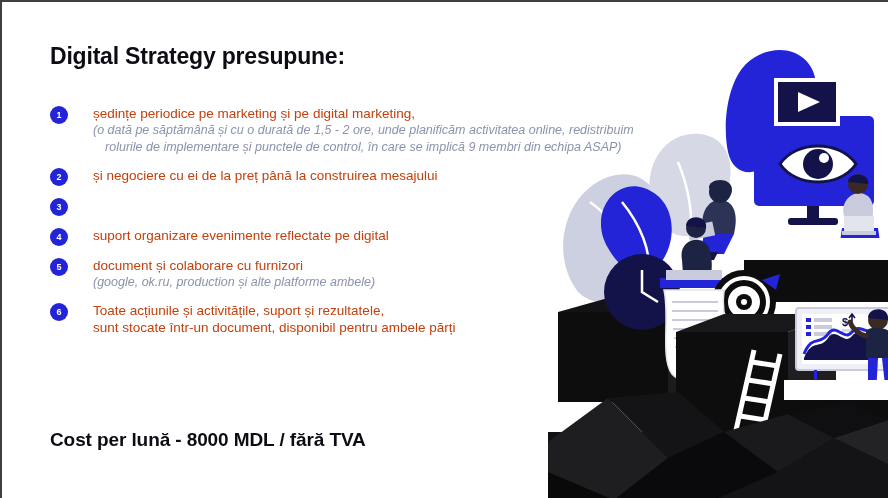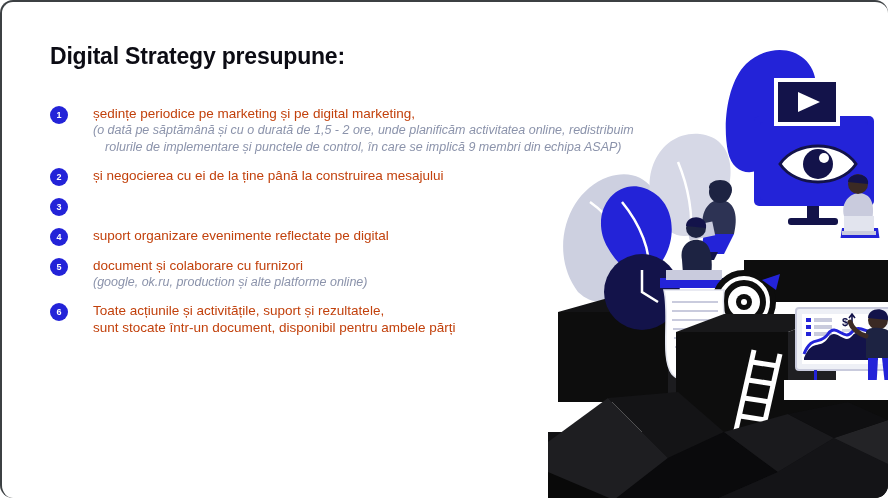--- a/index.html
+++ b/index.html
@@ -17,7 +17,6 @@
     border-top: 2px solid #3c4043;
     border-left: 2px solid #3c4043;
     box-sizing: border-box;
-    border-radius: 13px;
   }
 
   

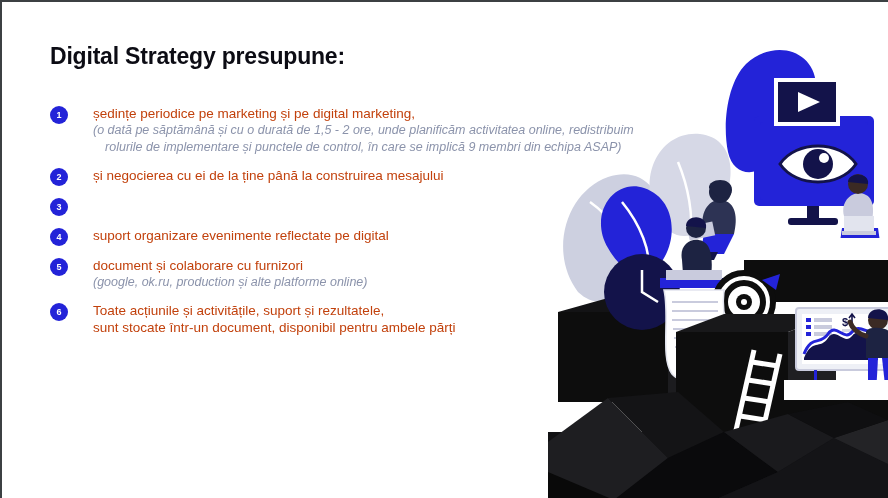--- a/index.html
+++ b/index.html
@@ -121,7 +121,7 @@
     <div class="item" style="margin-bottom:11px;">
       <div class="badge">2</div>
       <div class="body">
-        <div class="line">și negocierea cu ei de la ține până la construirea mesajului</div>
+        <div class="line">și negociere cu ei de la preț până la construirea mesajului</div>
       </div>
     </div>
 

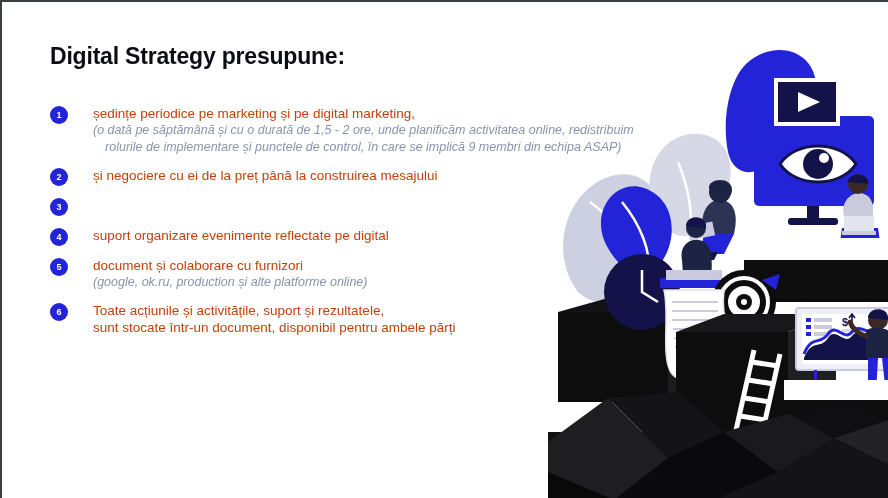--- a/index.html
+++ b/index.html
@@ -140,7 +140,7 @@
       <div class="badge">5</div>
       <div class="body">
         <div class="line">document și colaborare cu furnizori</div>
-        <div class="sub">(google, ok.ru, production și alte platforme online)</div>
+        <div class="sub">(google, ok.ru, production și alte platforme ambele)</div>
       </div>
     </div>
 

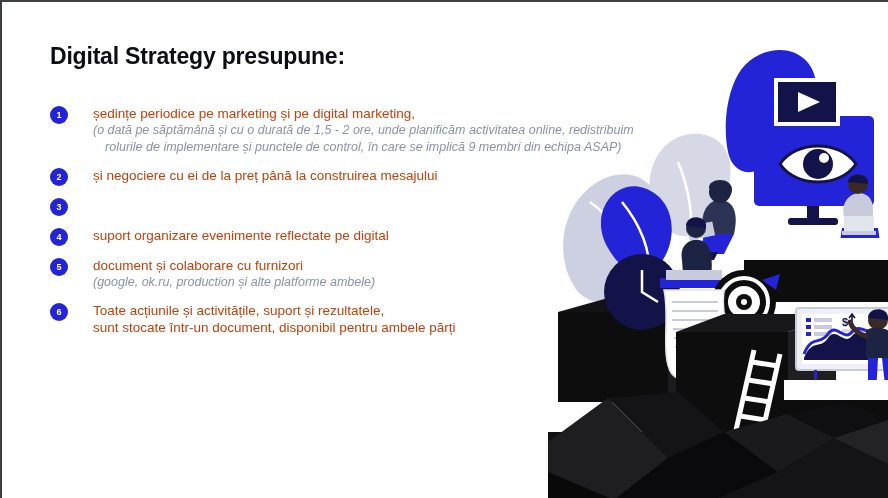--- a/index.html
+++ b/index.html
@@ -154,6 +154,7 @@
 
   </div>
 
+  <div id="footer">Cost per lună - 8000 MDL / fără TVA</div>
 
   <svg id="art" viewBox="0 0 340 498">
 

